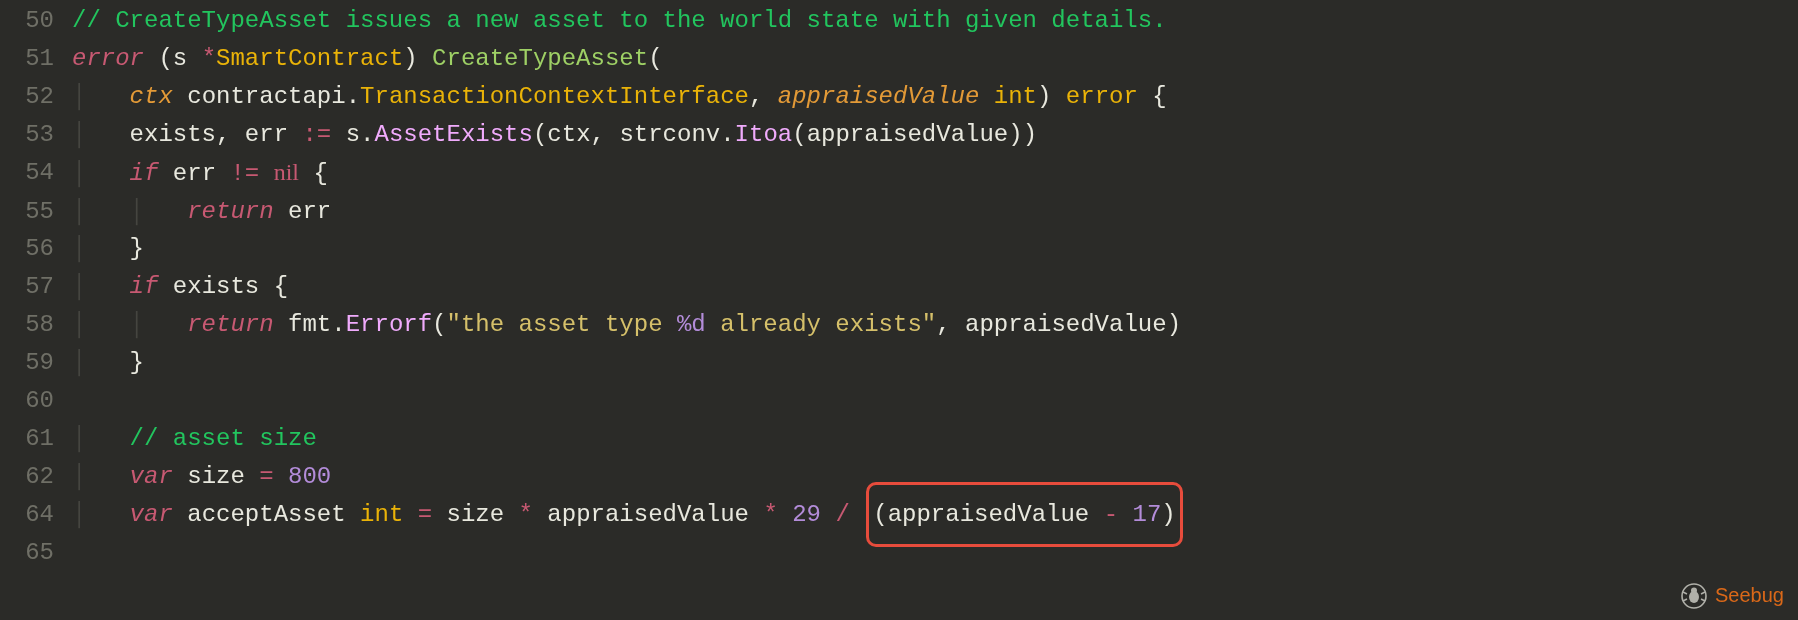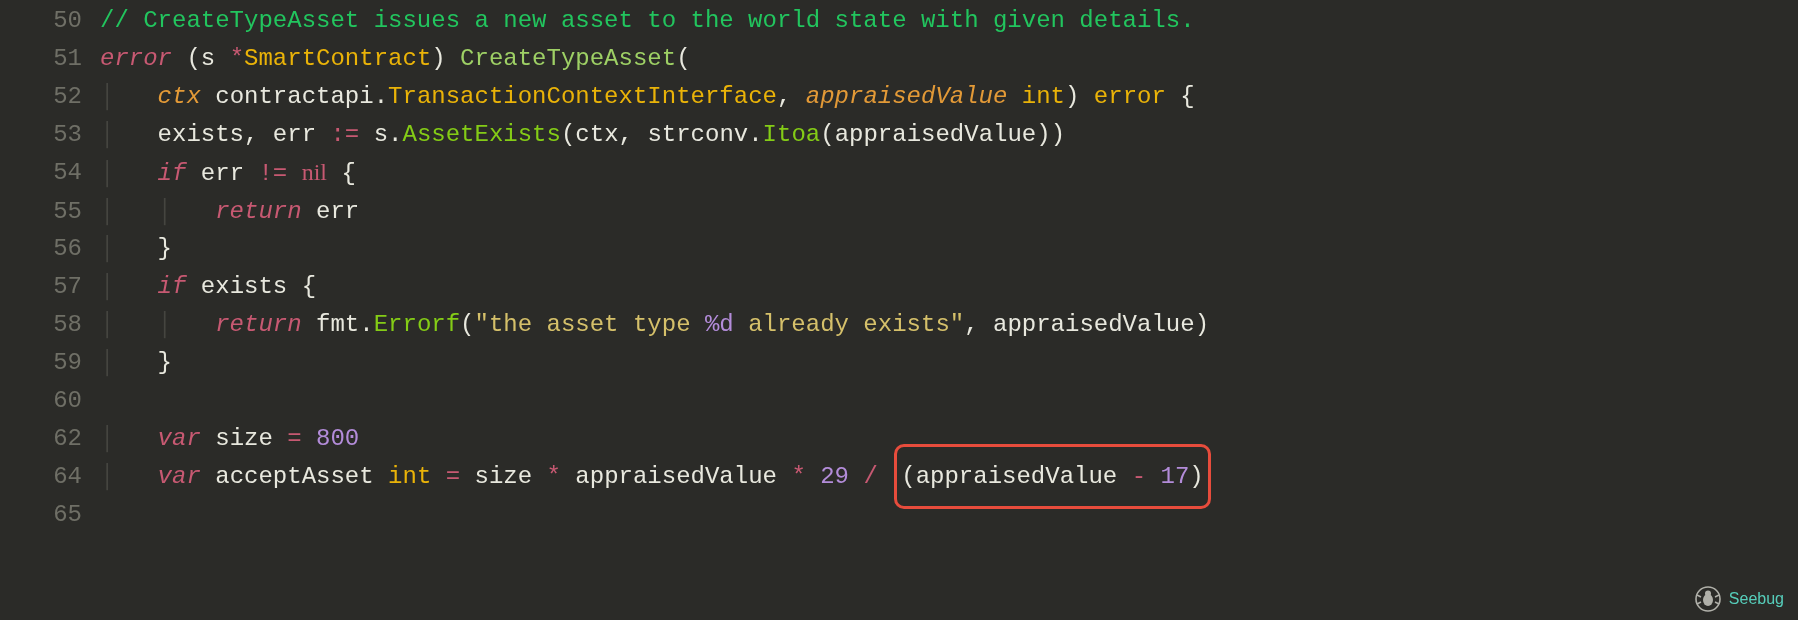--- a/index.html
+++ b/index.html
@@ -16,7 +16,6 @@
   }
   .editor {
     padding-top: 2px;
-    margin-left: 28px;
   }
   .line {
     display: flex;

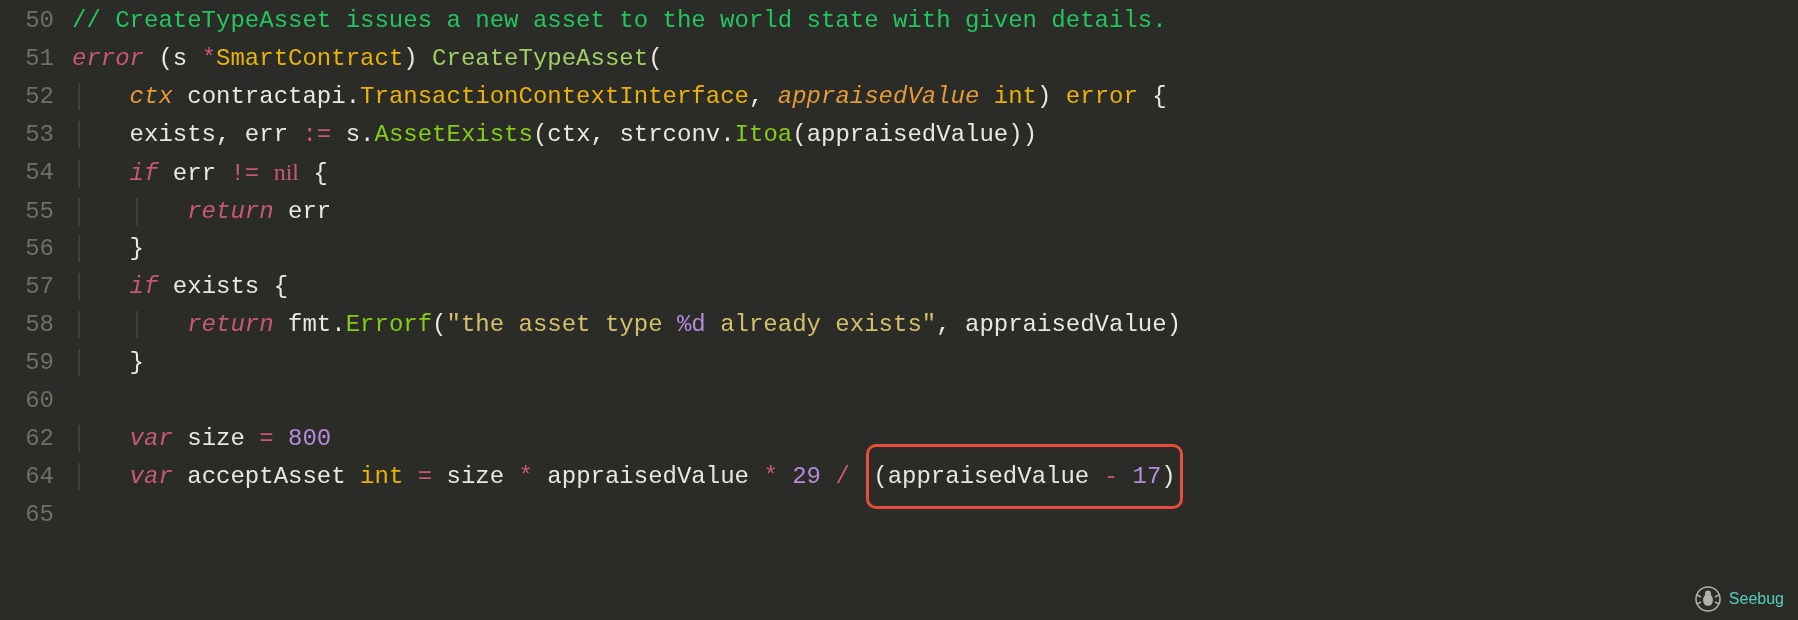--- a/index.html
+++ b/index.html
@@ -45,7 +45,7 @@
   .c-fmt { color: #b38cd9; }
   .c-num { color: #b38cd9; }
   .c-op { color: #c75972; }
-  .c-member { color: #84cc16; }
+  .c-member { color: #f0abfc; }
   .c-plain { color: #e8e8de; }
   .c-punc { color: #e8e8de; }
 

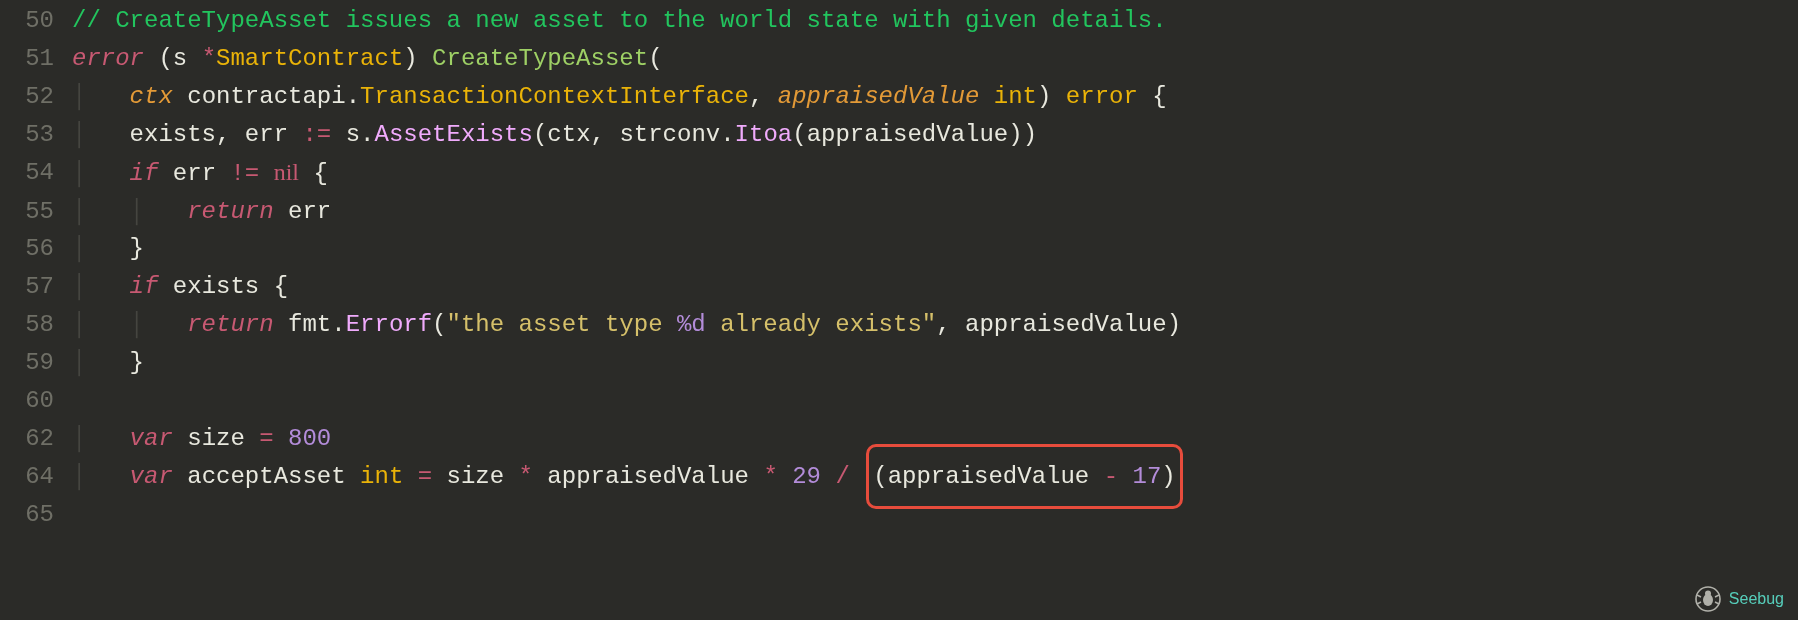--- a/index.html
+++ b/index.html
@@ -130,6 +130,10 @@
     <span class="code"> </span>
   </div>
 
+  <div class="line">
+    <span class="gutter">61</span>
+    <span class="code"><span class="indent-guide">│   </span><span class="c-comment">// asset size</span></span>
+  </div>
 
   <div class="line">
     <span class="gutter">62</span>

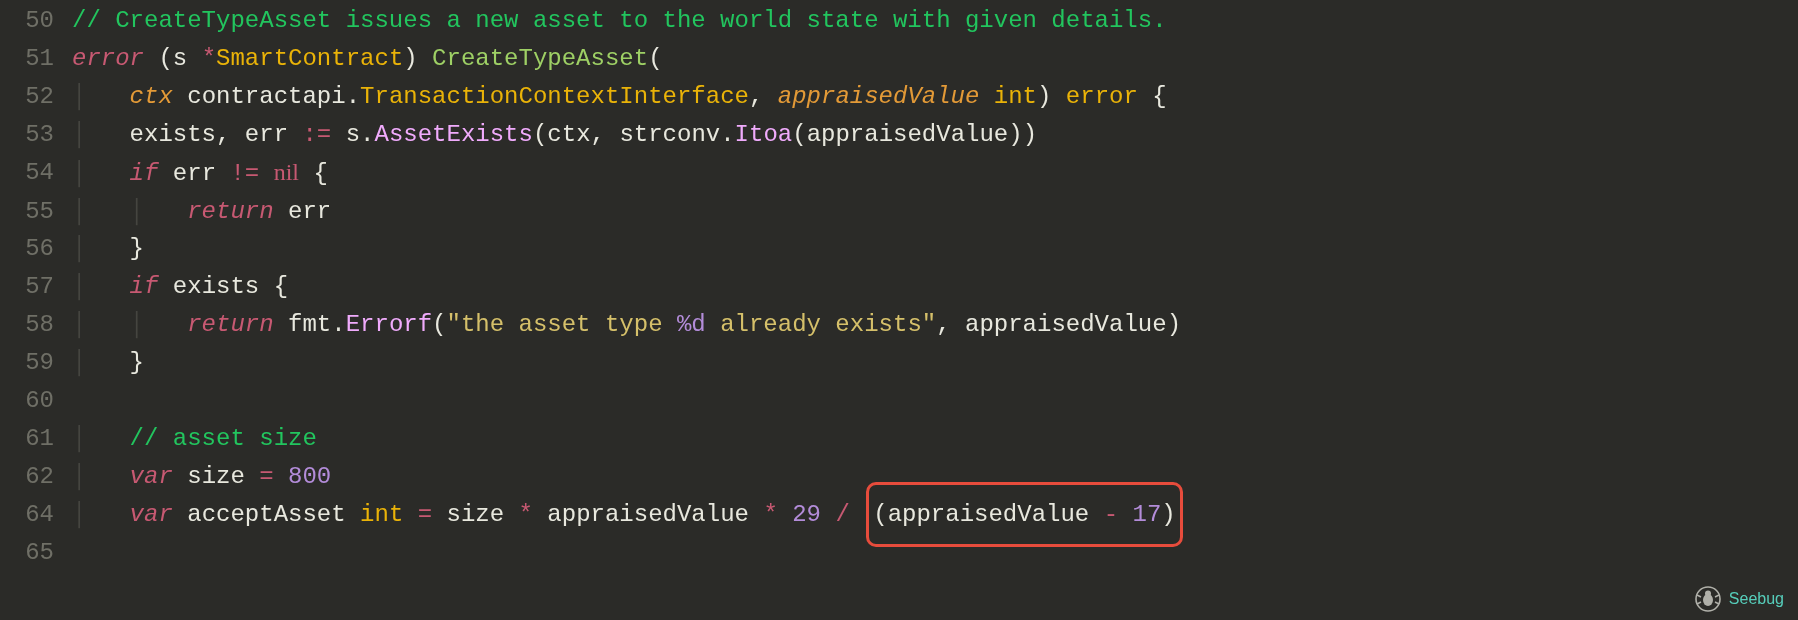--- a/index.html
+++ b/index.html
@@ -63,9 +63,9 @@
     display: flex;
     align-items: center;
     gap: 8px;
-    color: #5eead4;
+    color: #f97316;
     font-family: sans-serif;
-    font-size: 16px;
+    font-size: 20px;
     opacity: 0.85;
   }
   .watermark svg { display:block; }

